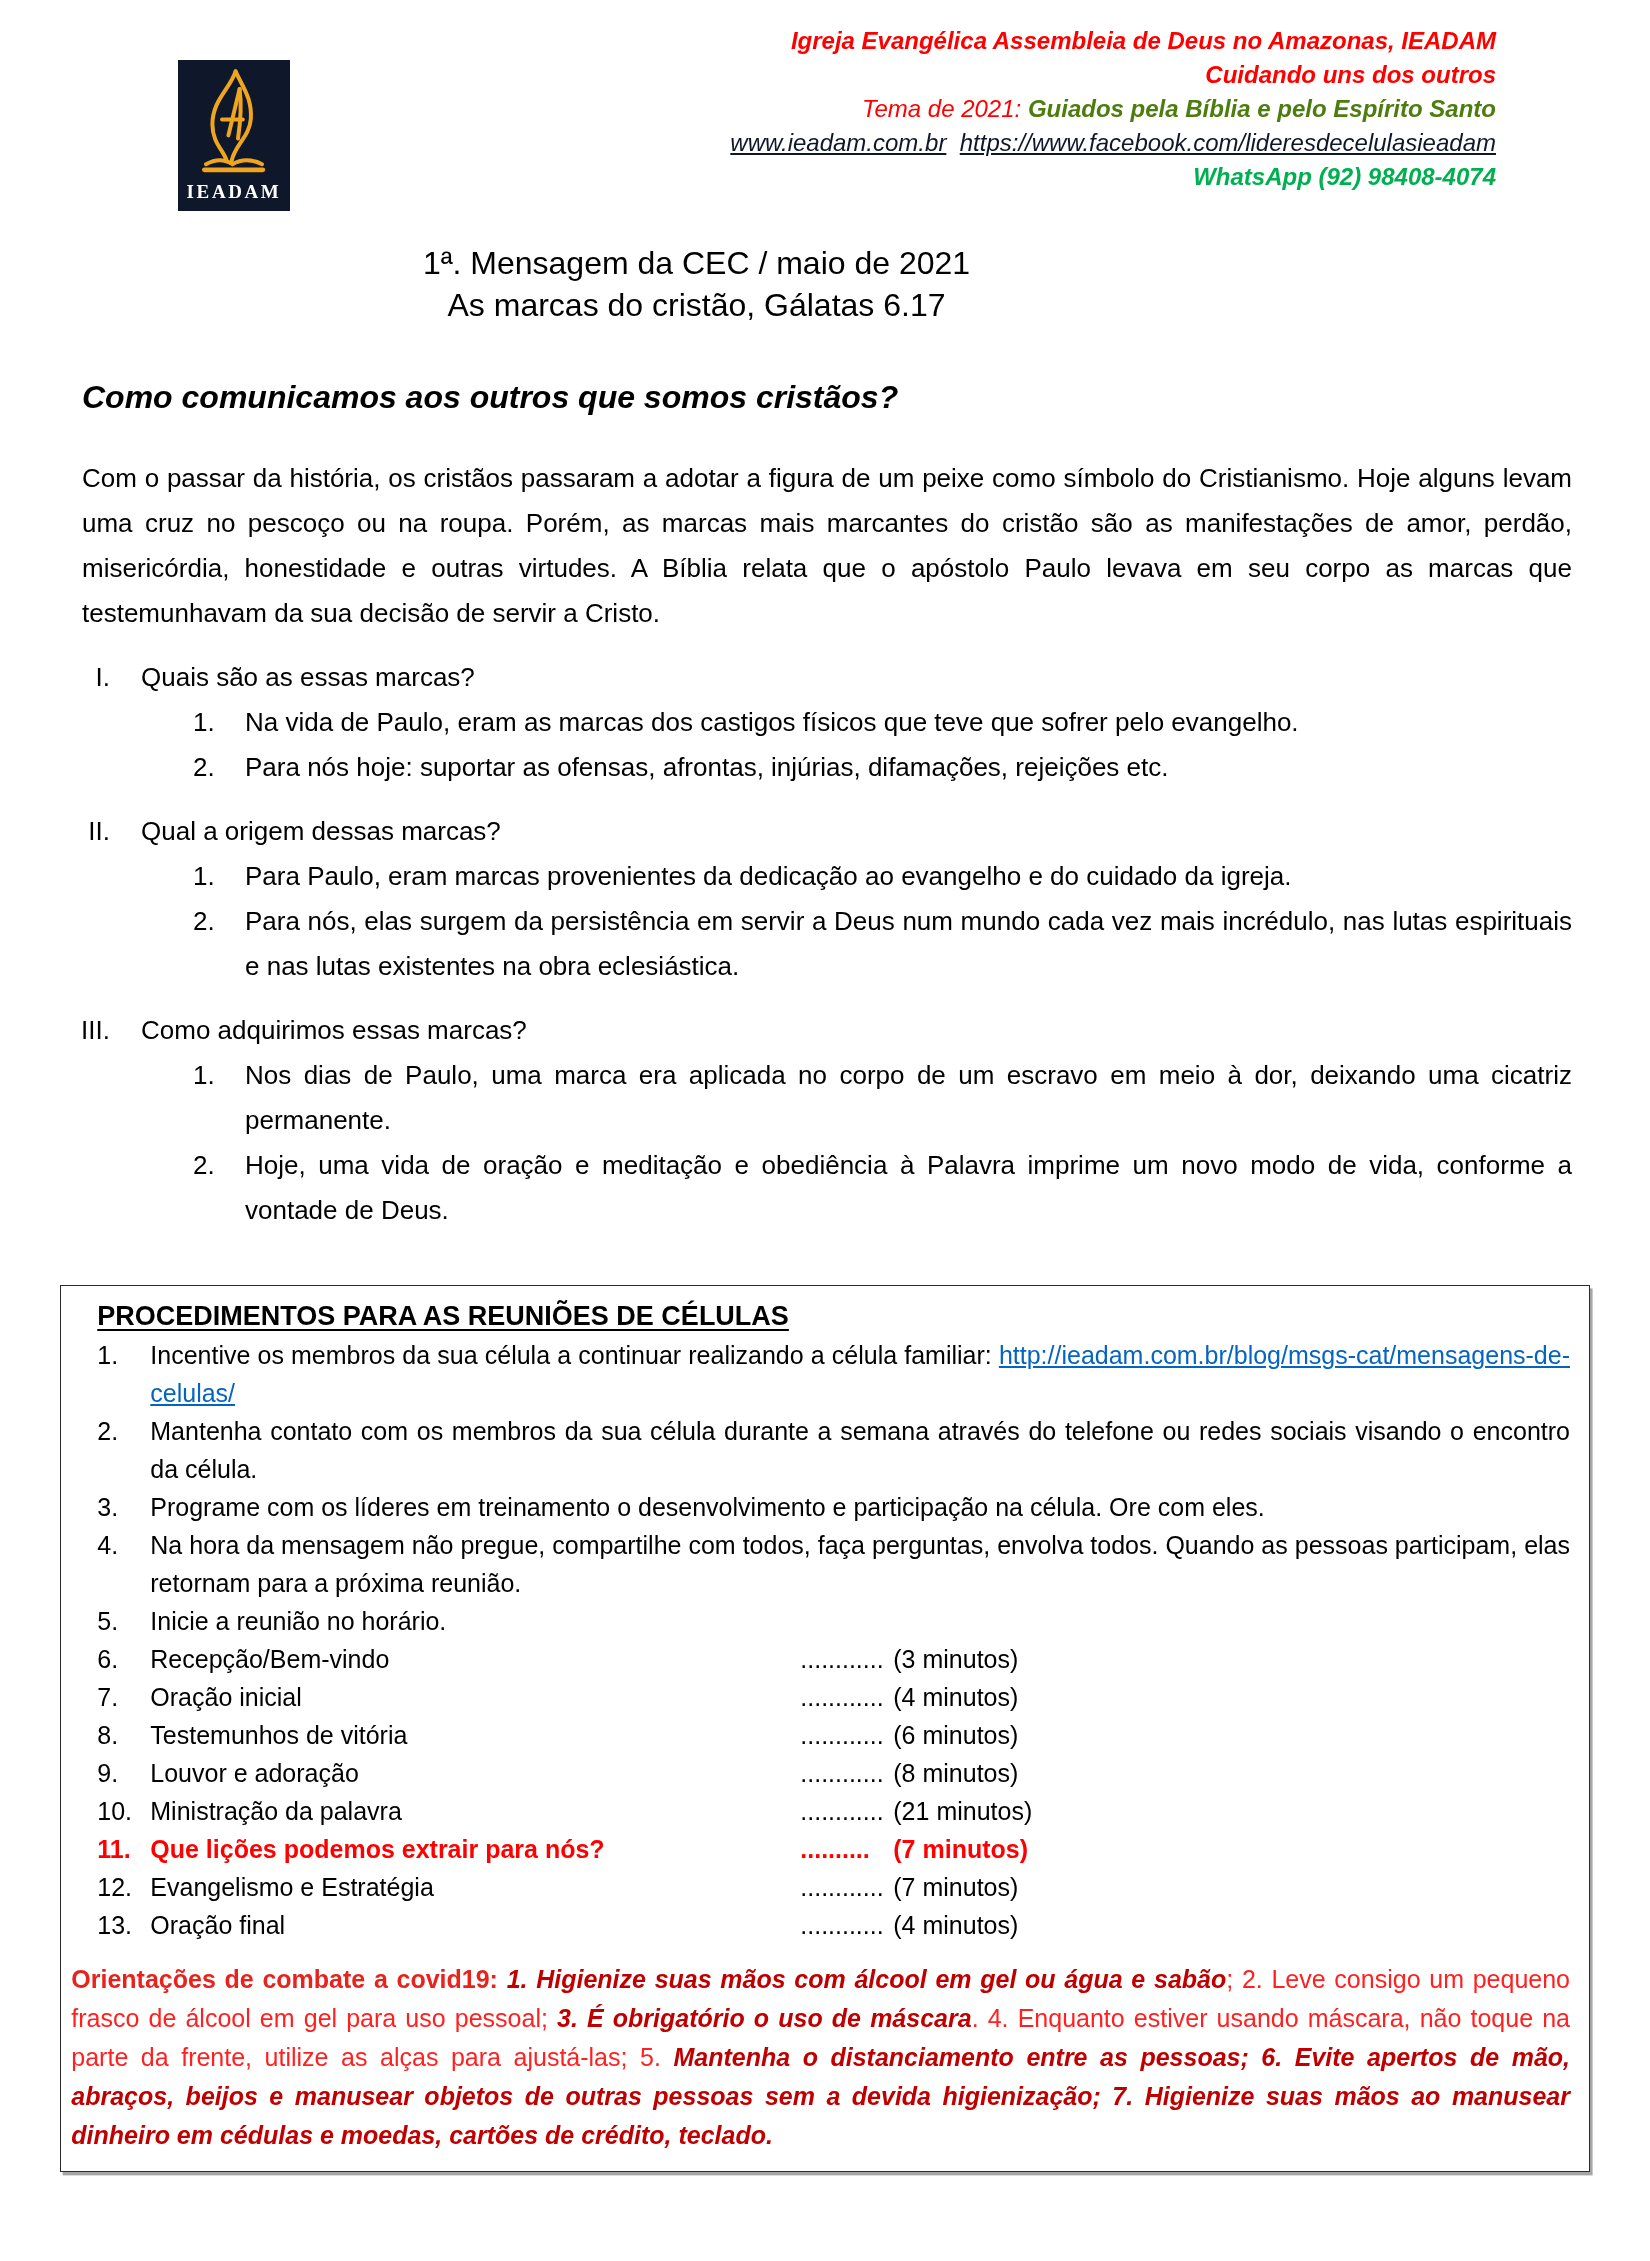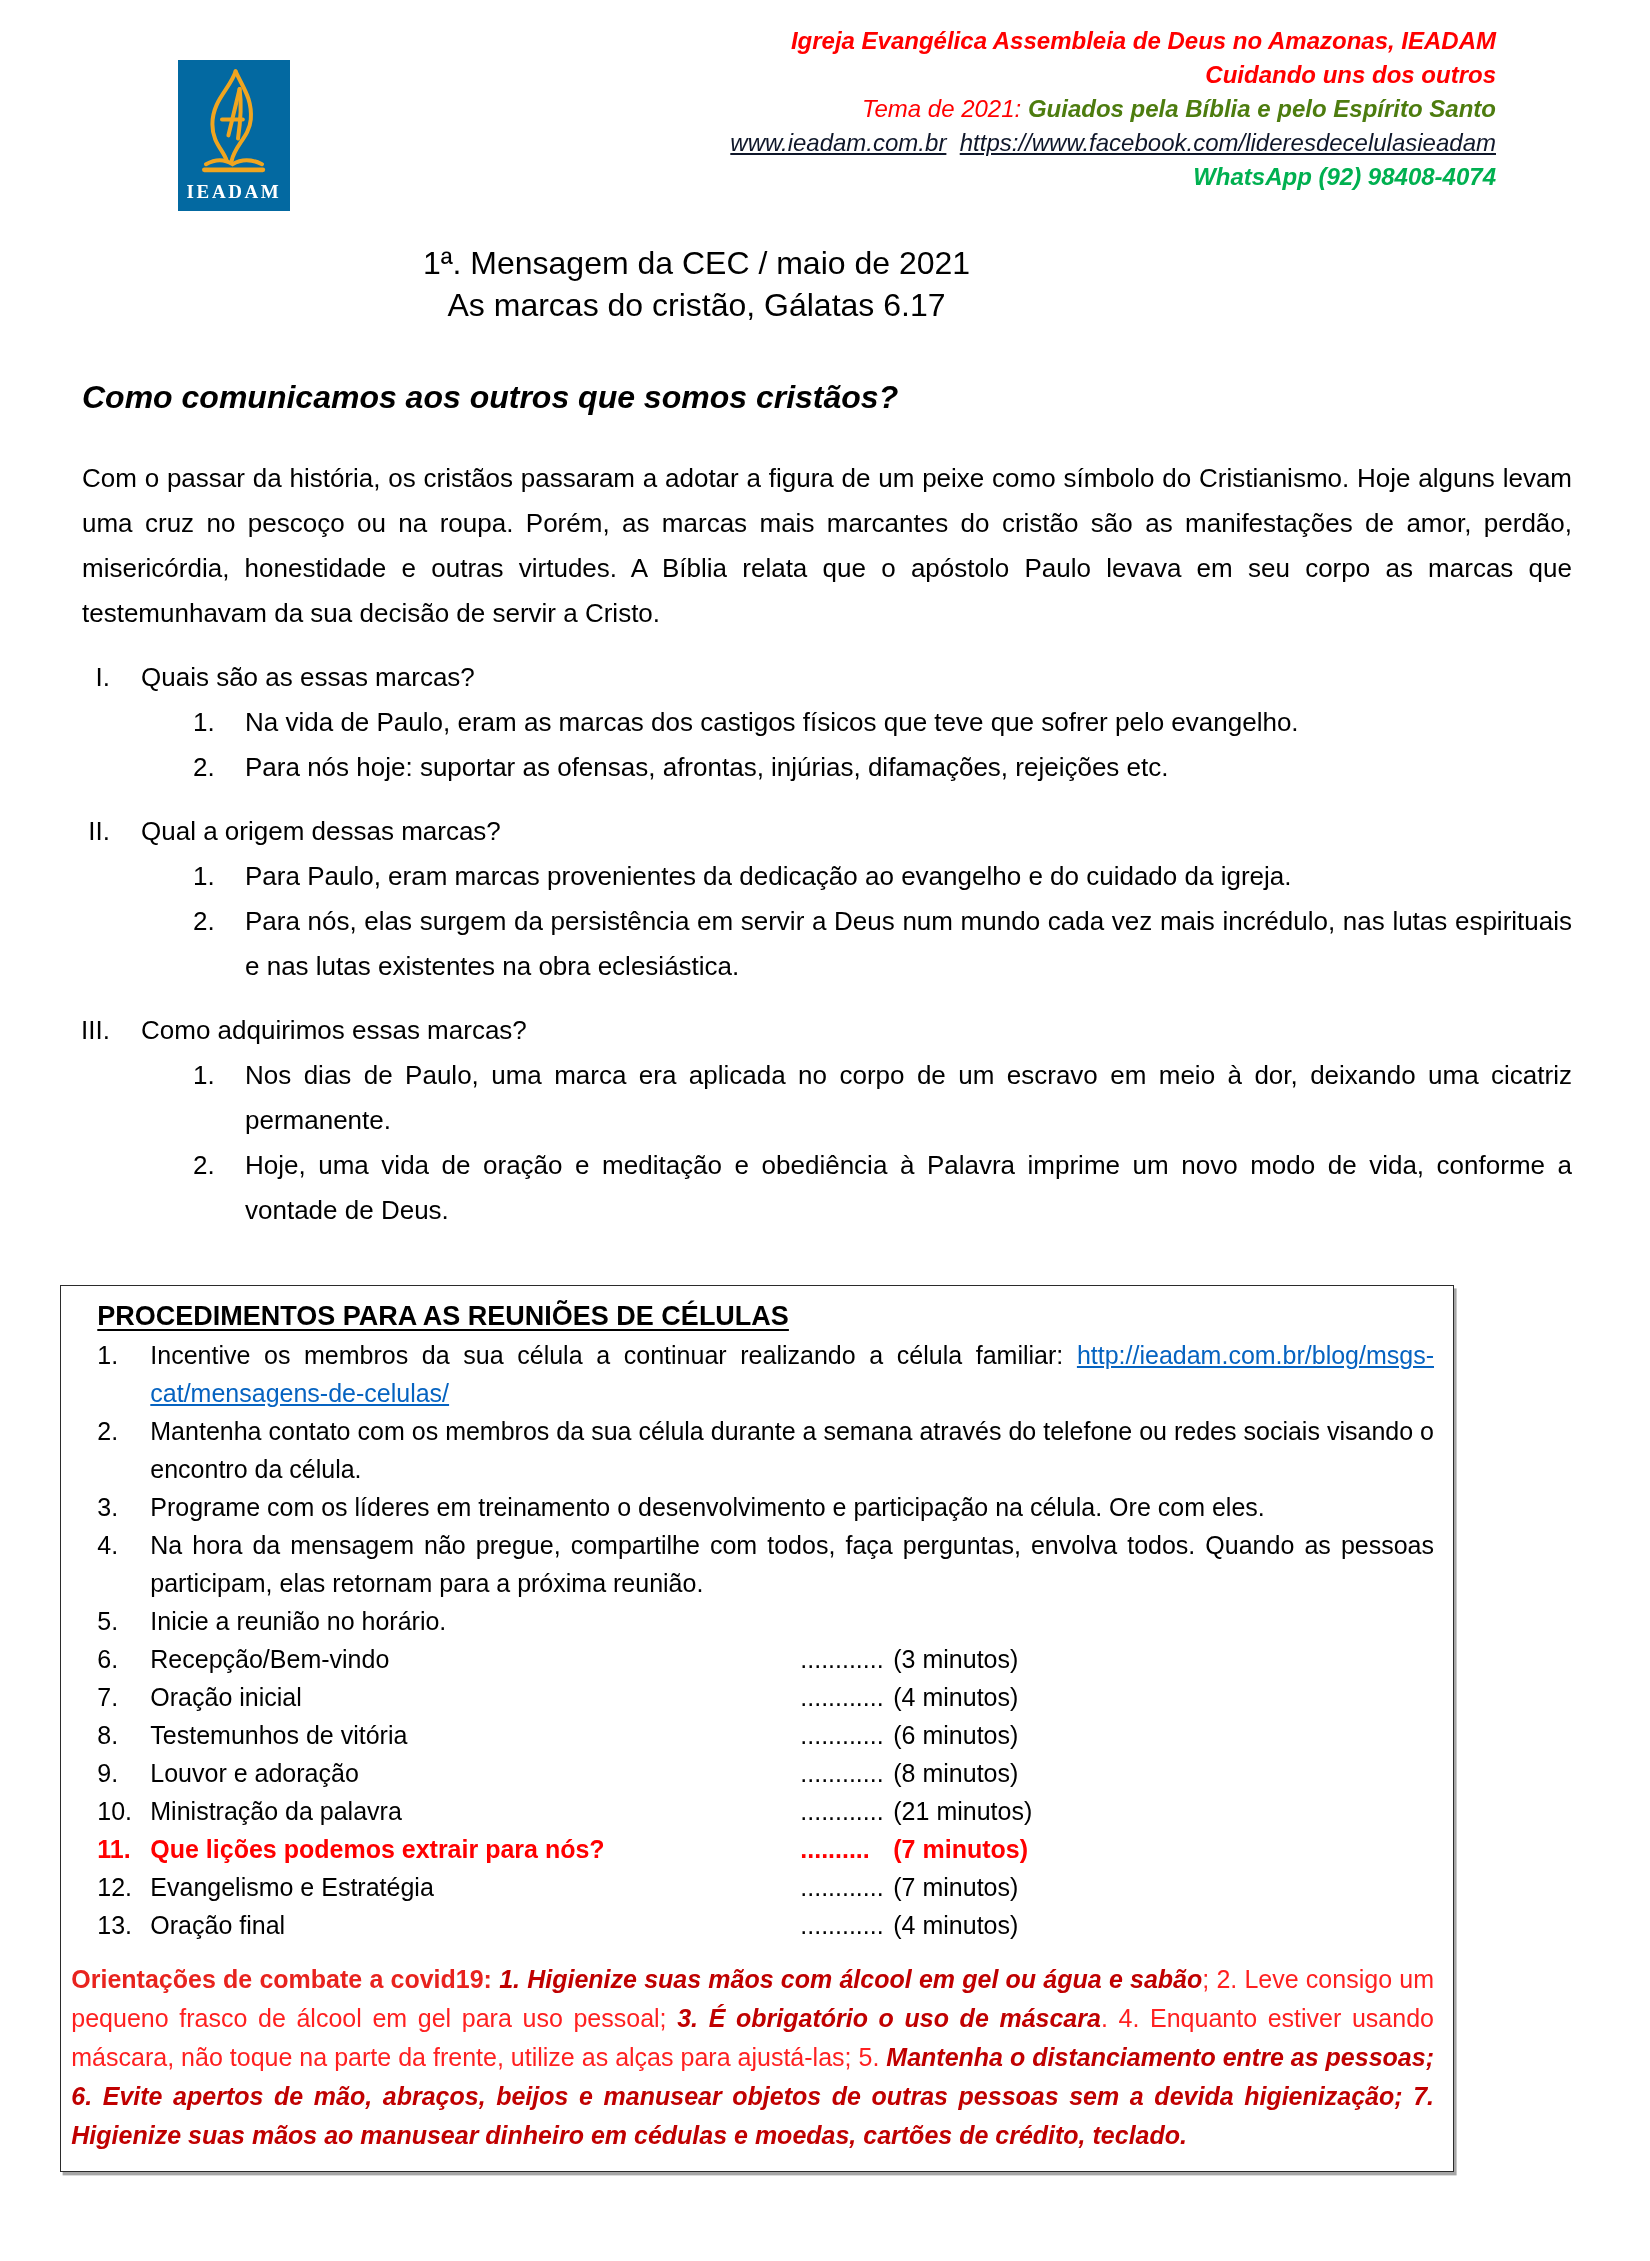--- a/index.html
+++ b/index.html
@@ -7,7 +7,7 @@
   .page{position:relative;width:1651px;height:2261px;overflow:hidden;background:#fff;}
 
   
-  .logo{position:absolute;left:178px;top:60px;width:112px;height:151px;background:#0369a1;
+  .logo{position:absolute;left:178px;top:60px;width:112px;height:151px;background:#0f172a;
         display:flex;flex-direction:column;align-items:center;justify-content:flex-end;}
   .logo svg{position:absolute;top:5.2px;left:0;}
   .logo-text{position:relative;color:#fff;font-family:"Liberation Serif",serif;font-weight:bold;

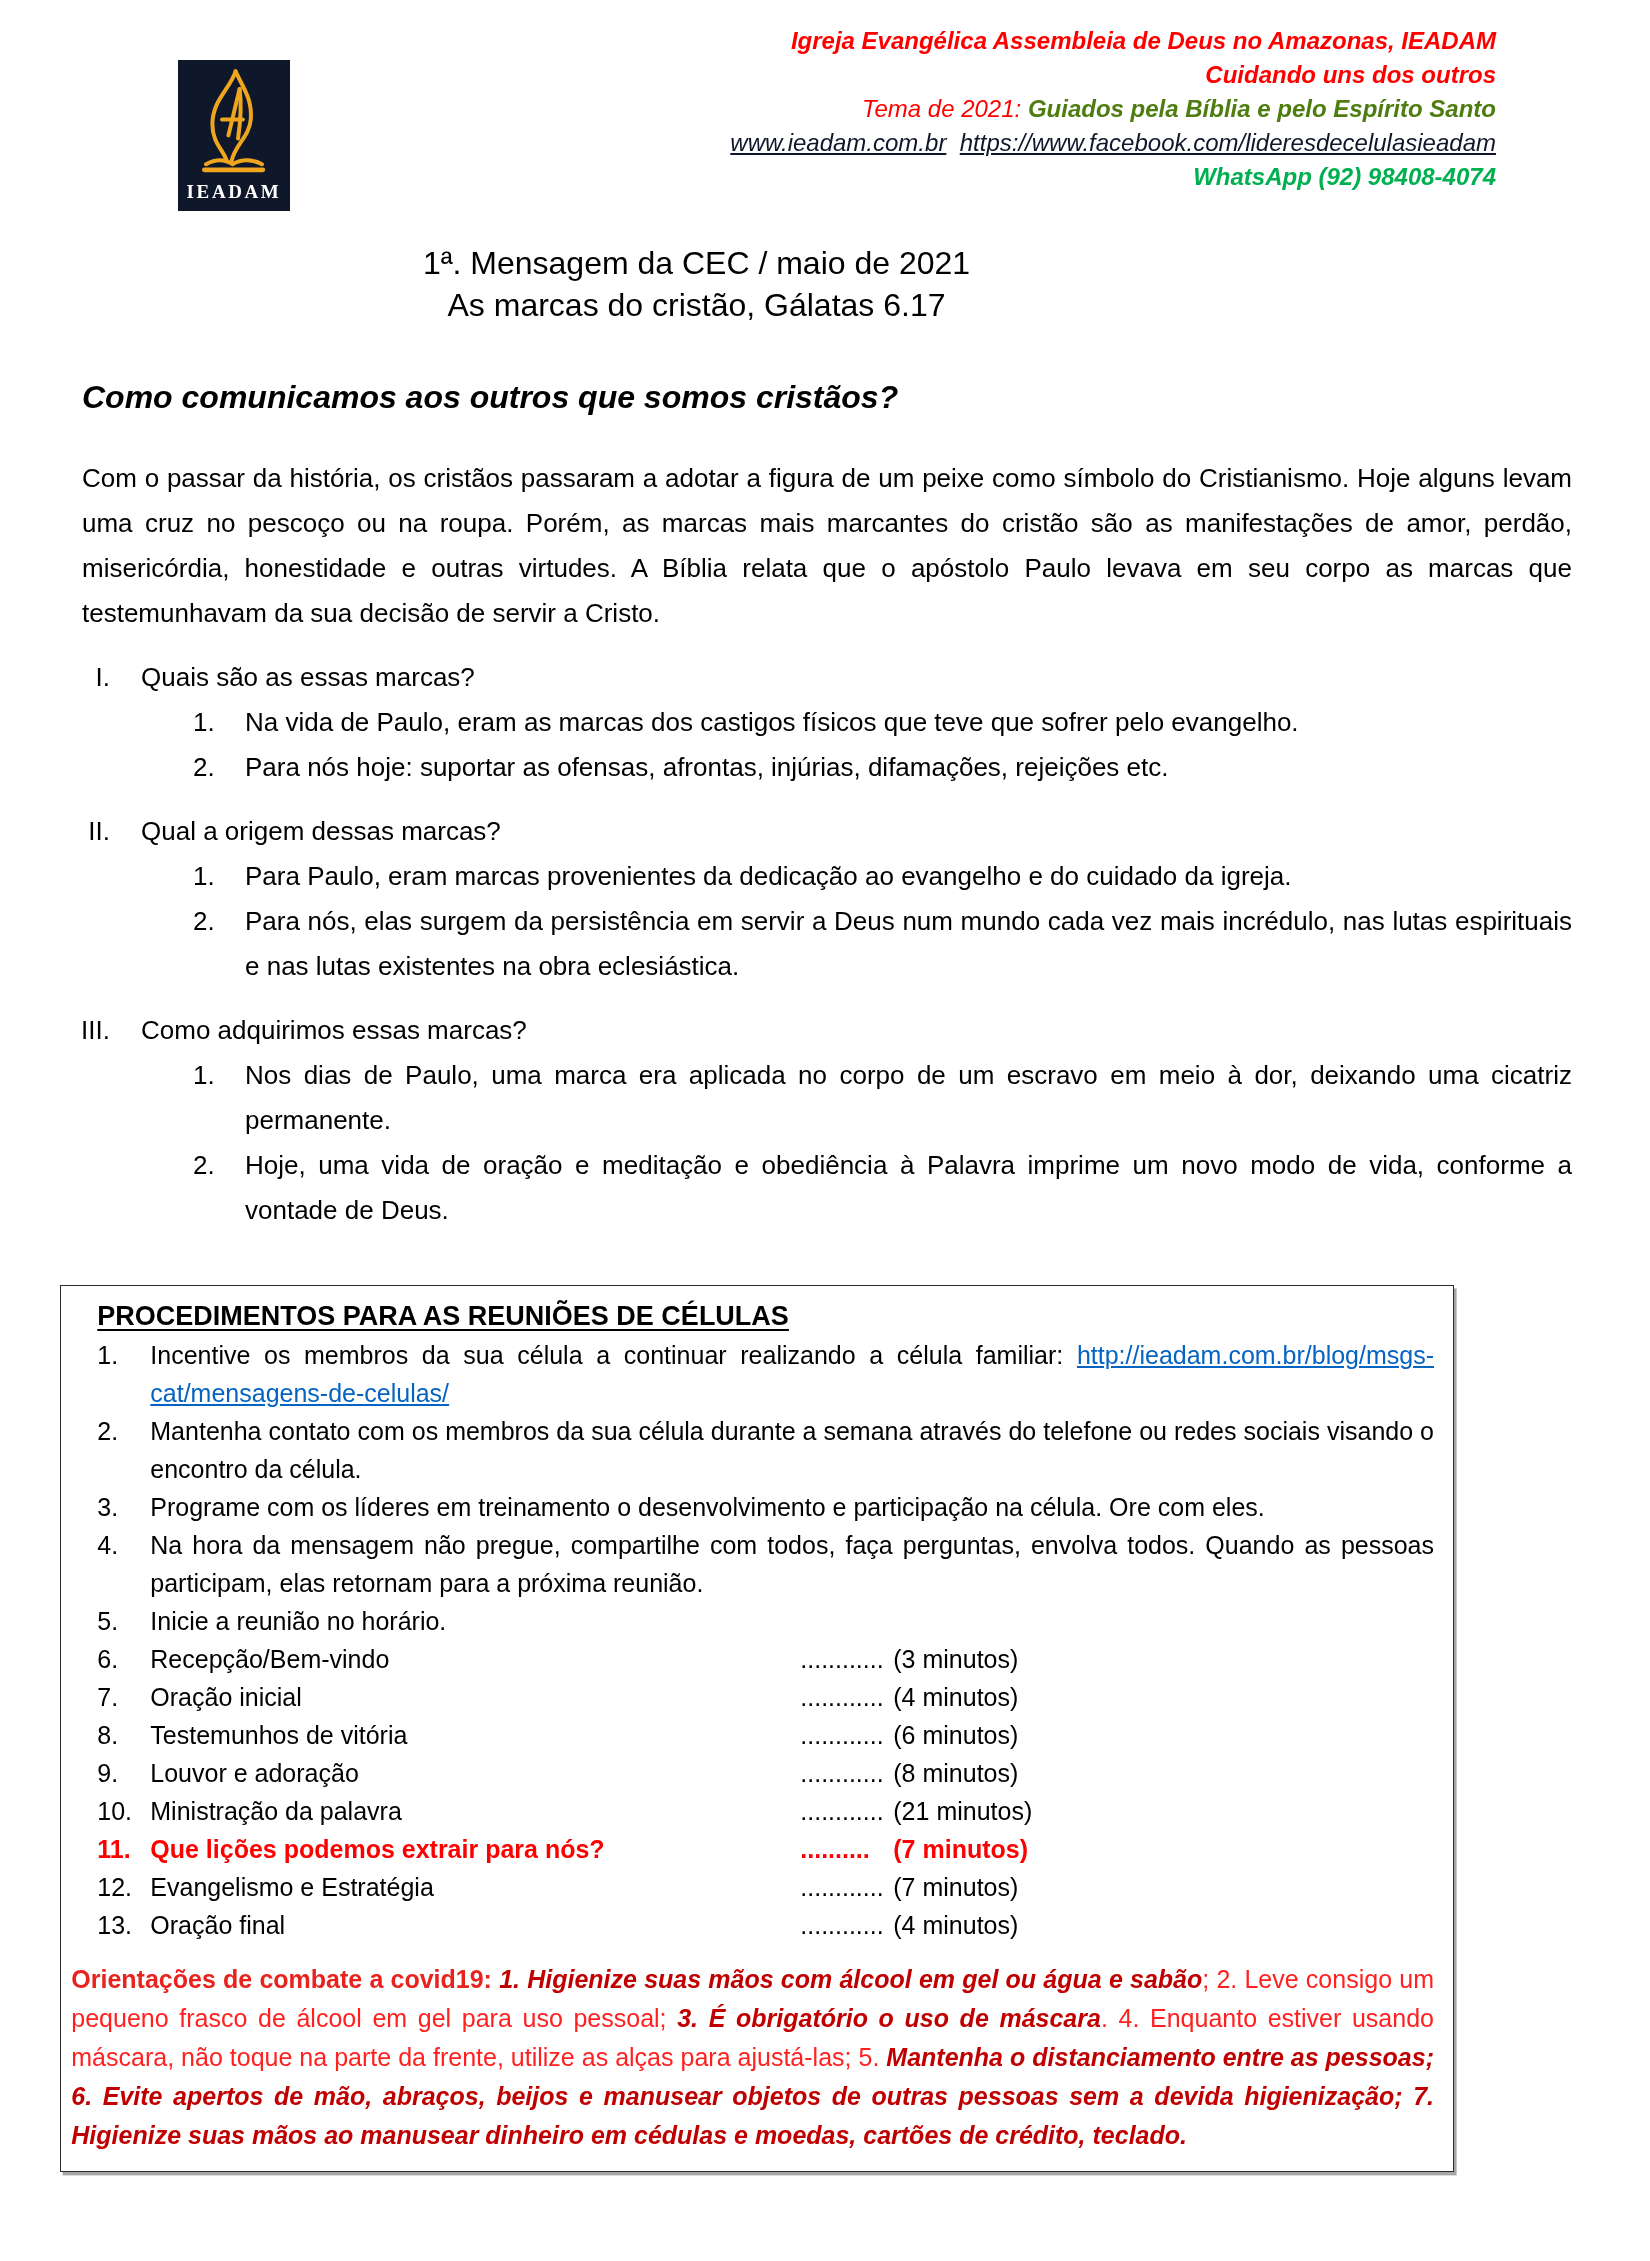--- a/index.html
+++ b/index.html
@@ -42,7 +42,7 @@
                     font-weight:bold;font-style:italic;text-align:justify;}
 
   
-  .proc-box{margin:52px 0 0 60px;width:1394px;box-sizing:border-box;
+  .proc-box{margin:52px 0 0 60px;width:1530px;box-sizing:border-box;
             border:1.7px solid #2b2b2b;box-shadow:2.6px 3.4px 0 rgba(0,0,0,0.35);
             padding:10.3px 19px 15.5px 10.3px;}
   .box-title{margin-left:26px;font-size:27px;font-weight:bold;line-height:40px;

